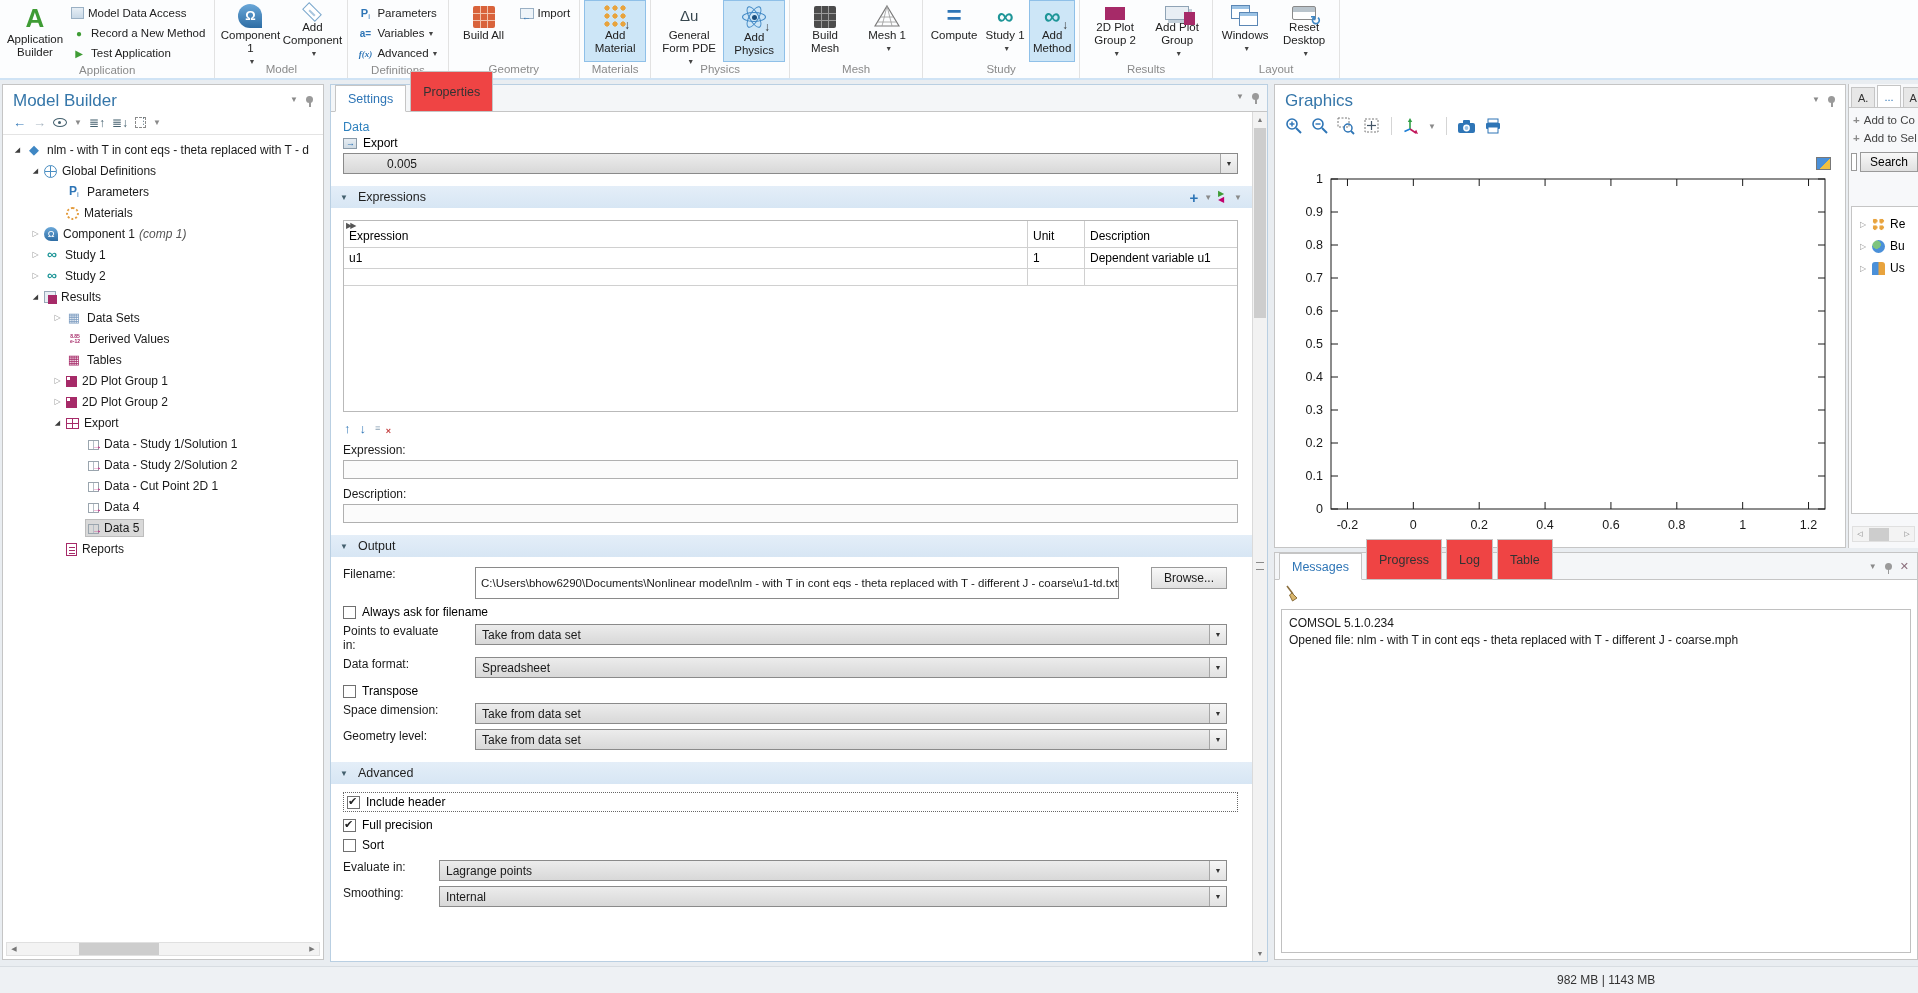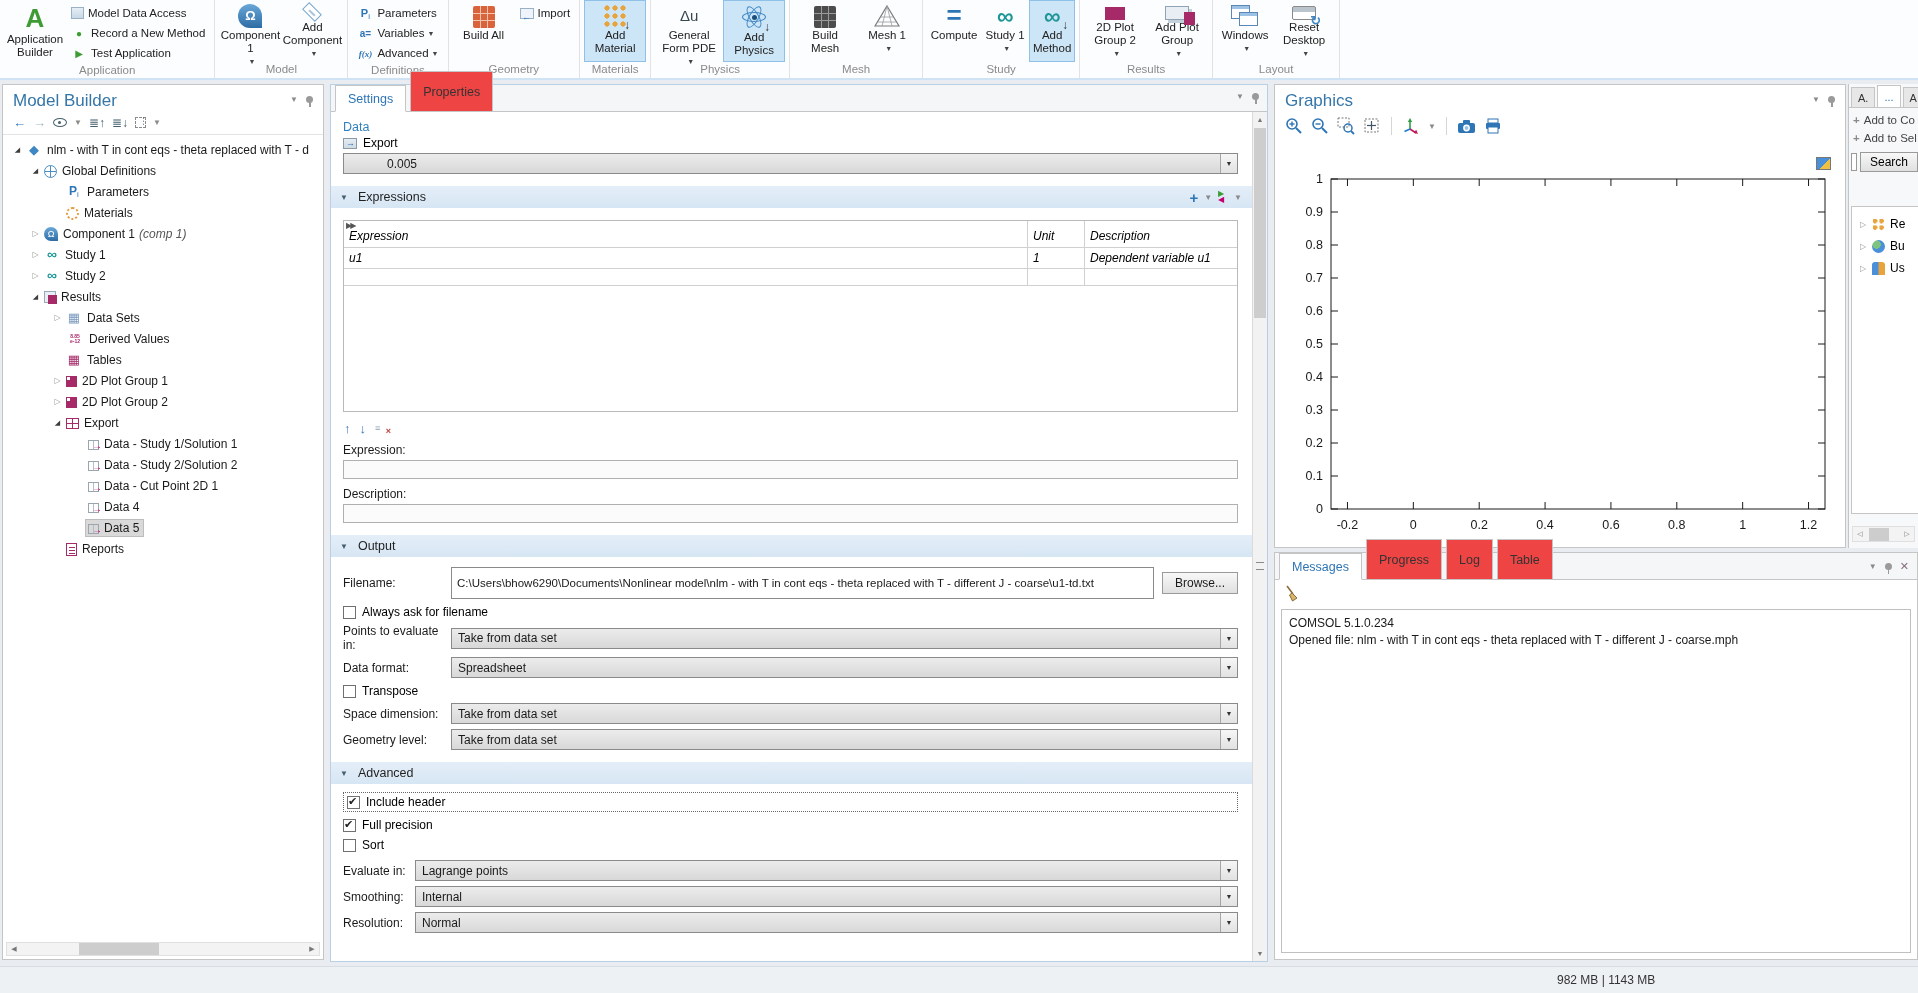--- a/index.html
+++ b/index.html
@@ -139,7 +139,7 @@
   .swapic::after { content:"◀"; position:absolute; left:0; bottom:-1px; color:#c2006e; font-size:8px; }
   .xtable { margin:12px 14px 0 12px; border:1px solid #b9b9b9; height:192px; background:#fff; font-size:12px; position:relative; }
   .throw { display:flex; border-bottom:1px solid #d0d0d0; height:24px; }
-  .tcell { padding:3px 5px 0 5px; border-right:1px solid #d0d0d0; overflow:hidden; white-space:nowrap;font-style:italic; }
+  .tcell { padding:3px 5px 0 5px; border-right:1px solid #d0d0d0; overflow:hidden; white-space:nowrap; }
   .tc1 { flex:1; } .tc2 { width:57px; } .tc3 { width:152px; border-right:none; }
   .corner { position:absolute; left:2px; top:0px; font-size:8px; color:#555; letter-spacing:-2px; }
   .hdr .tcell { padding-top:8px; }

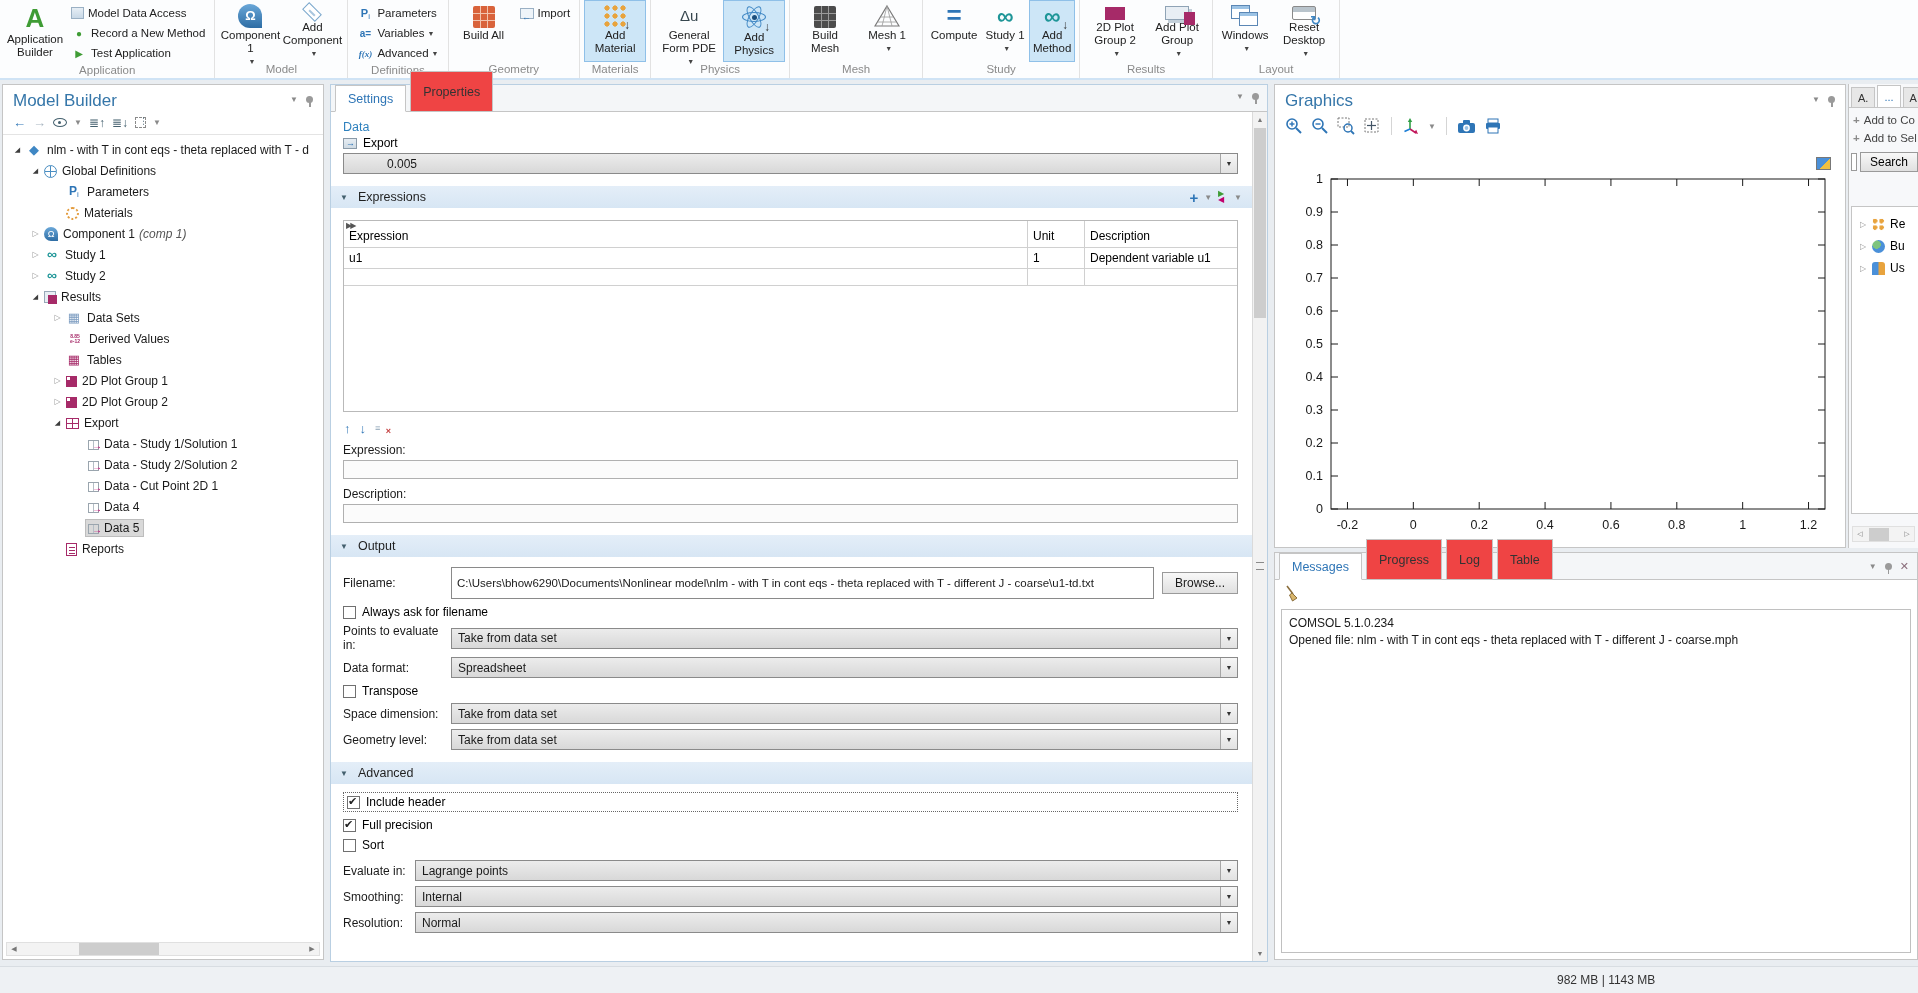--- a/index.html
+++ b/index.html
@@ -153,7 +153,7 @@
   .dellist::after { content:"×"; position:absolute; right:-3px; bottom:-3px; color:#c23b3b; font-size:9px; }
   .flabel { font-size:12px; color:#1a1a1a; margin:8px 0 3px 12px; }
   .tinput { height:19px; background:#fbfbfb; border:1px solid #b0b0b0; margin:0 14px 0 12px; }
-  .frow { display:flex; align-items:center; margin:5px 14px 0 12px; font-size:12px; color:#1a1a1a; }
+  .frow { display:flex; align-items:flex-start; margin:5px 25px 0 12px; font-size:12px; color:#1a1a1a;gap:24px; }
   .frow .lab { width:108px; flex:none; }
   .frow .lab2 { width:72px; flex:none; }
   .frow .combo { flex:1; }

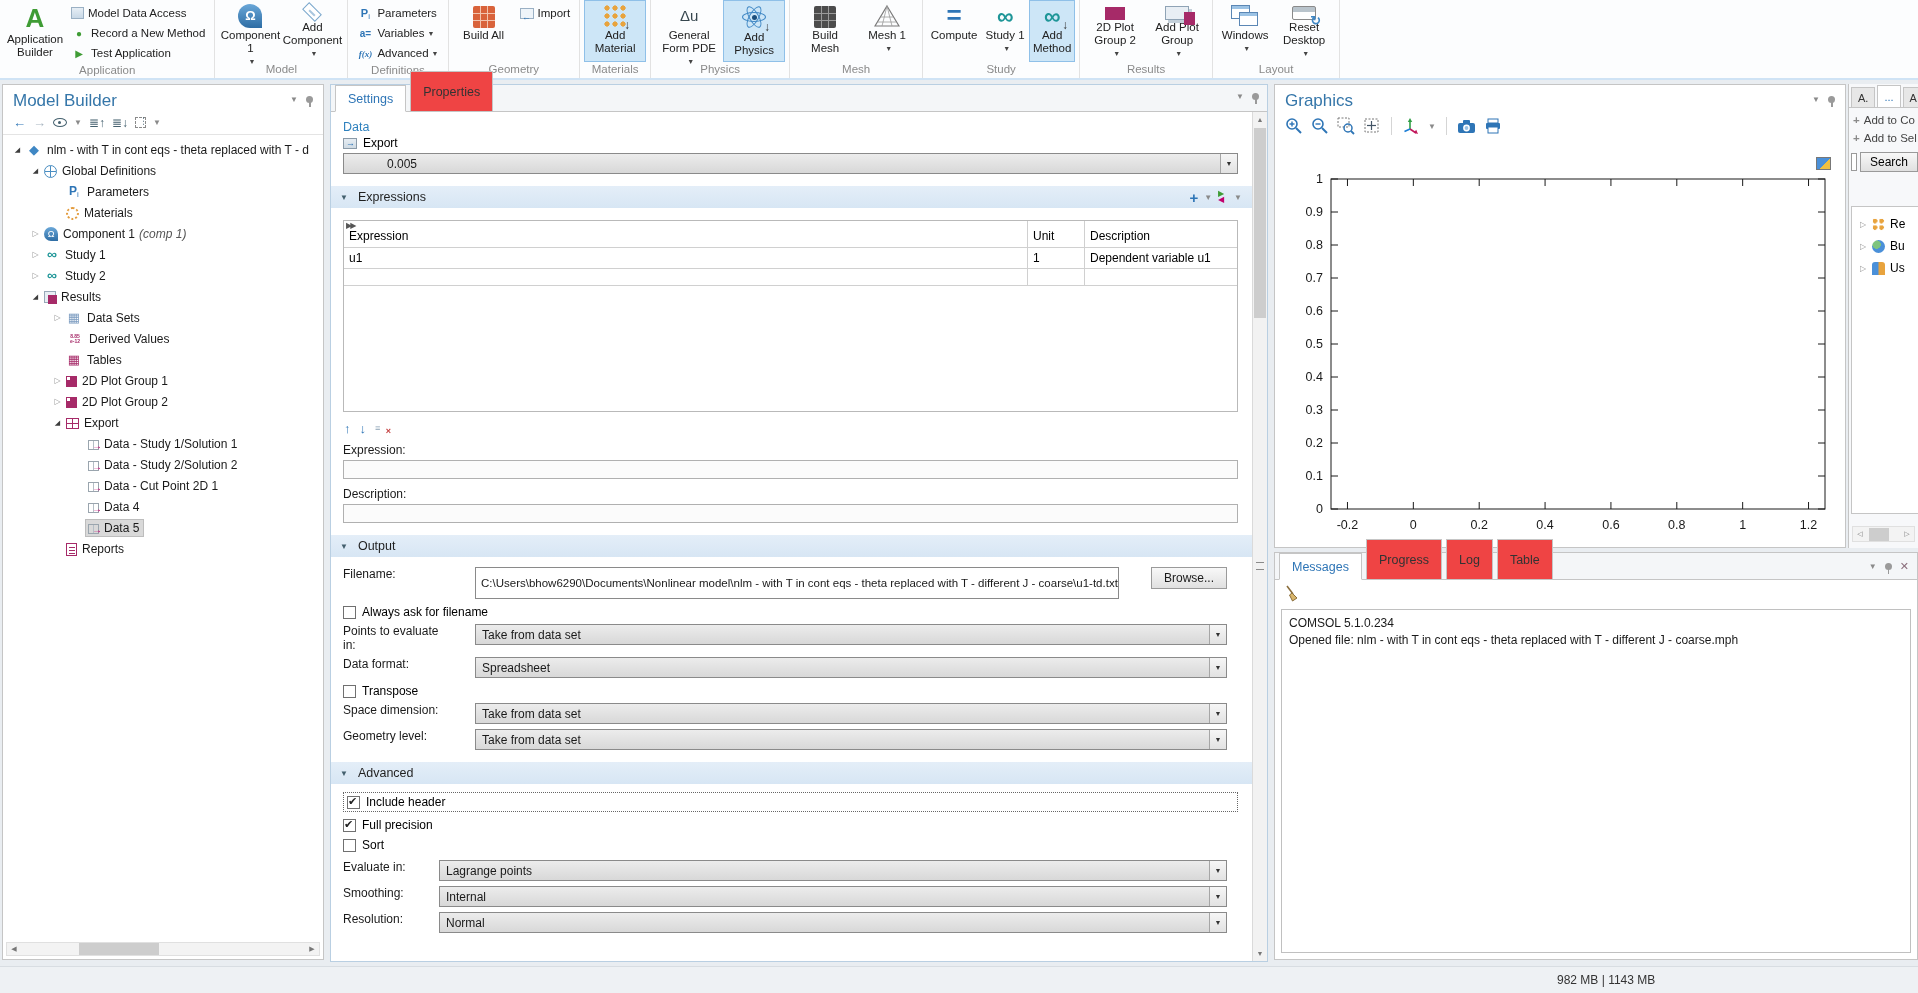--- a/index.html
+++ b/index.html
@@ -690,13 +690,6 @@
         <span class="lab2">Smoothing:</span>
         <div class="combo">
             <span>Internal</span>
-            <span class="dd">▼</span>
-          </div>
-      </div>
-      <div class="frow">
-        <span class="lab2">Resolution:</span>
-        <div class="combo">
-            <span>Normal</span>
             <span class="dd">▼</span>
           </div>
       </div>

